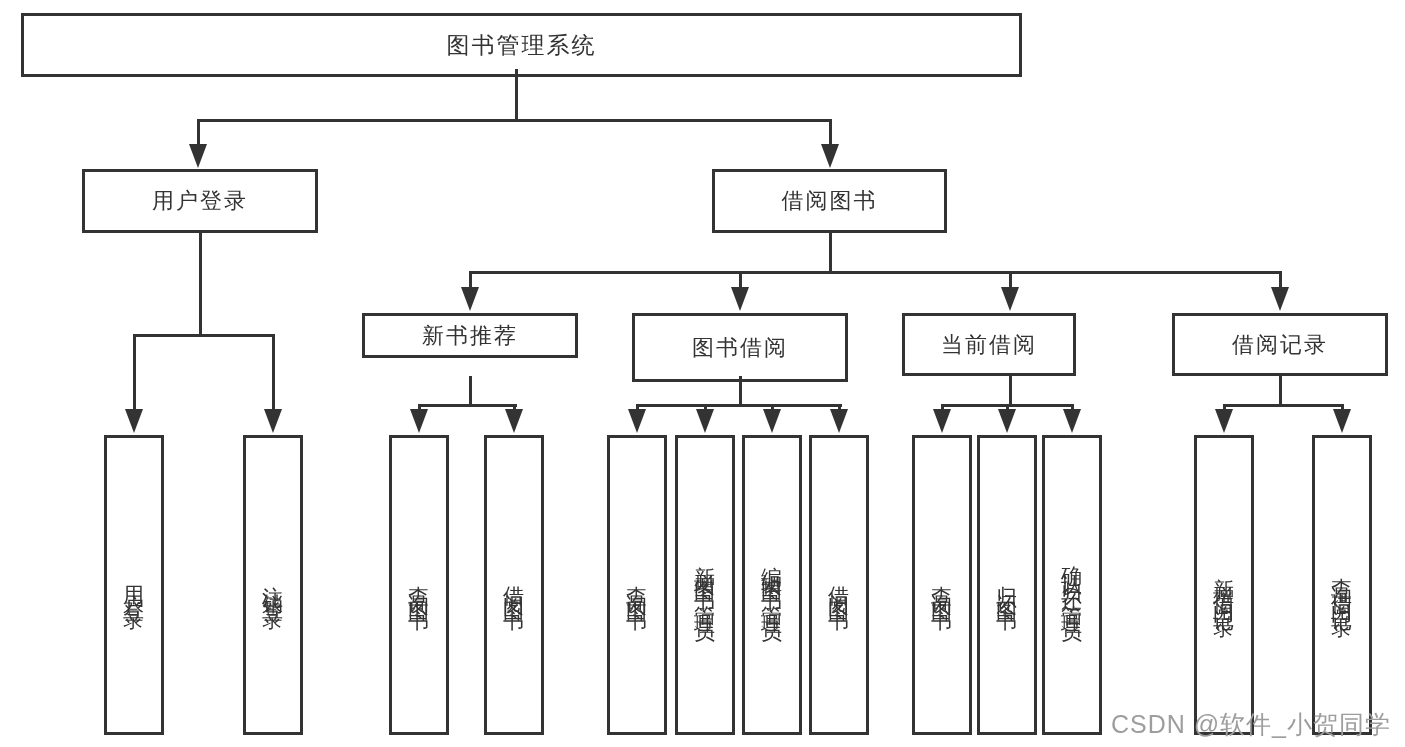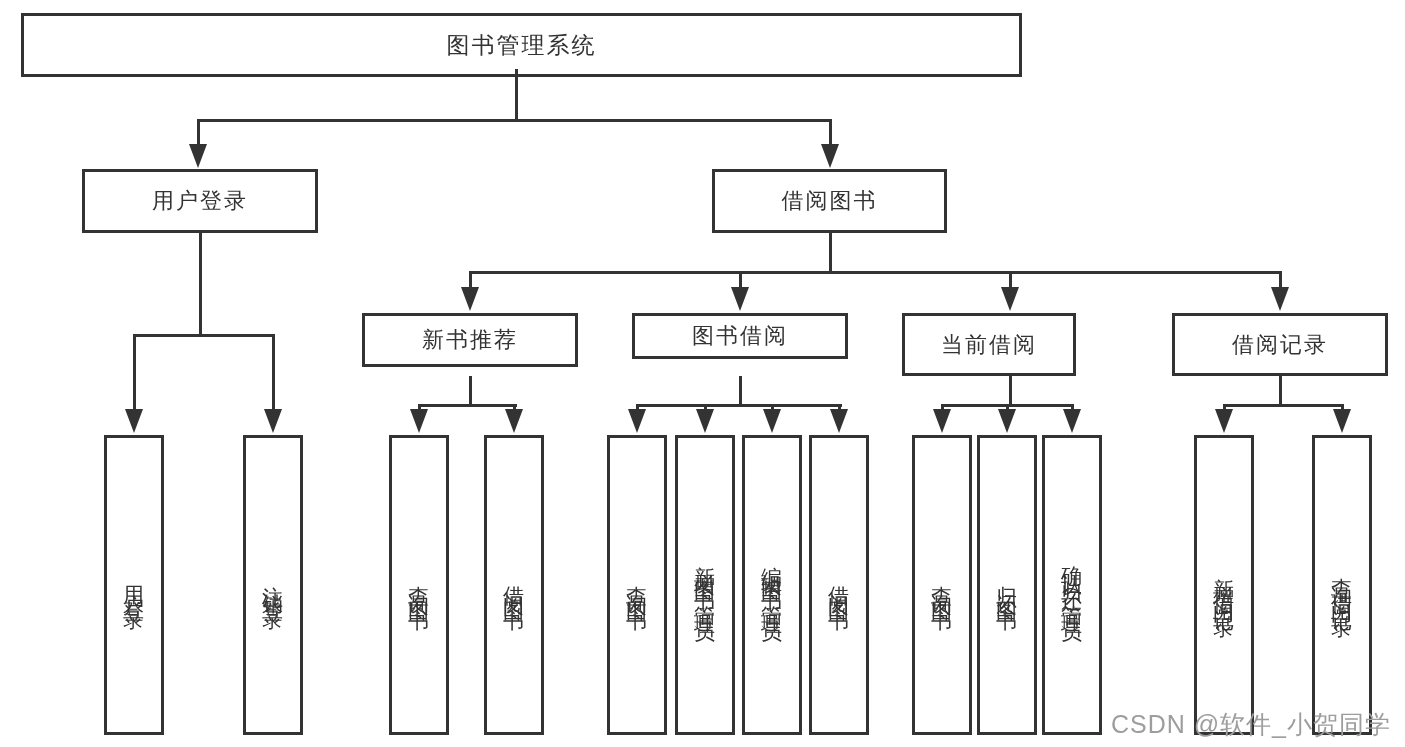--- a/index.html
+++ b/index.html
@@ -71,7 +71,7 @@
   <div class="arr" style="left:1001px;top:271px;height:40px;"></div>
   <div class="arr" style="left:1271px;top:271px;height:40px;"></div>
 
-  <div class="node" style="left:362px;top:313px;width:216px;height:54px;">
+  <div class="node" style="left:362px;top:313px;width:216px;height:45px;">
     <span class="lbl">新书推荐</span>
   </div>
   <div class="node" style="left:632px;top:313px;width:216px;height:46px;">

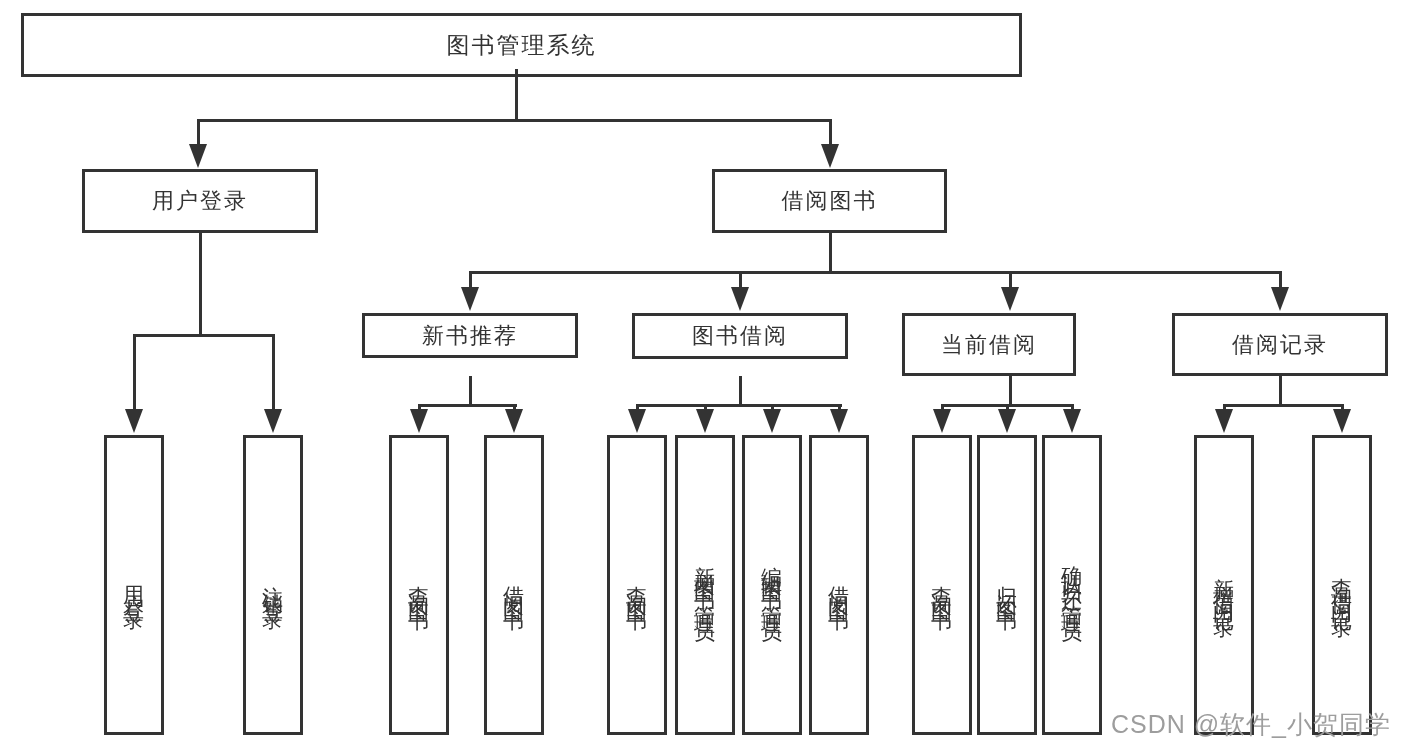--- a/index.html
+++ b/index.html
@@ -74,7 +74,7 @@
   <div class="node" style="left:362px;top:313px;width:216px;height:45px;">
     <span class="lbl">新书推荐</span>
   </div>
-  <div class="node" style="left:632px;top:313px;width:216px;height:46px;">
+  <div class="node" style="left:632px;top:313px;width:216px;height:69px;">
     <span class="lbl">图书借阅</span>
   </div>
   <div class="node" style="left:902px;top:313px;width:174px;height:63px;">

